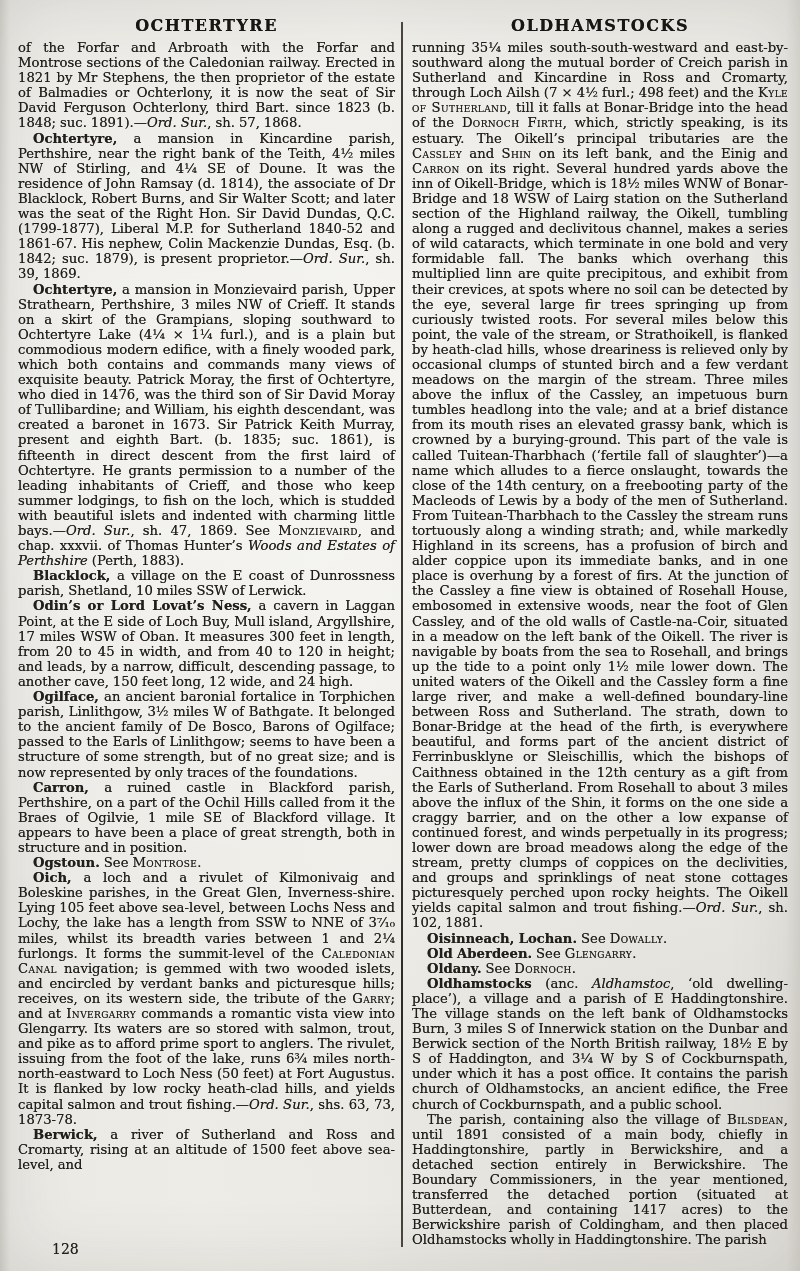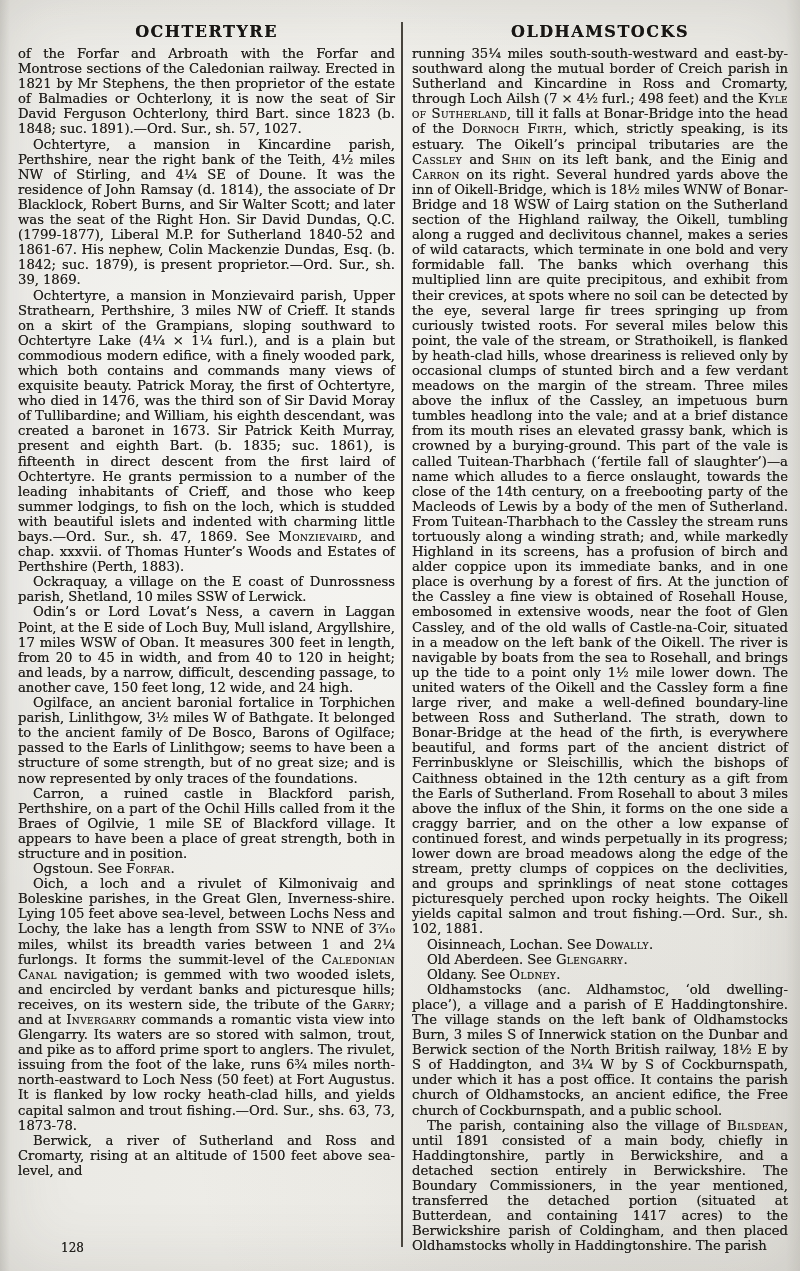--- a/index.html
+++ b/index.html
@@ -25,7 +25,7 @@
   }
   .column {
     position: absolute;
-    top: 22px;
+    top: 16px;
   }
   .column.left  { left: 18px;  width: 377px; }
   .column.right { left: 412px; width: 376px; }

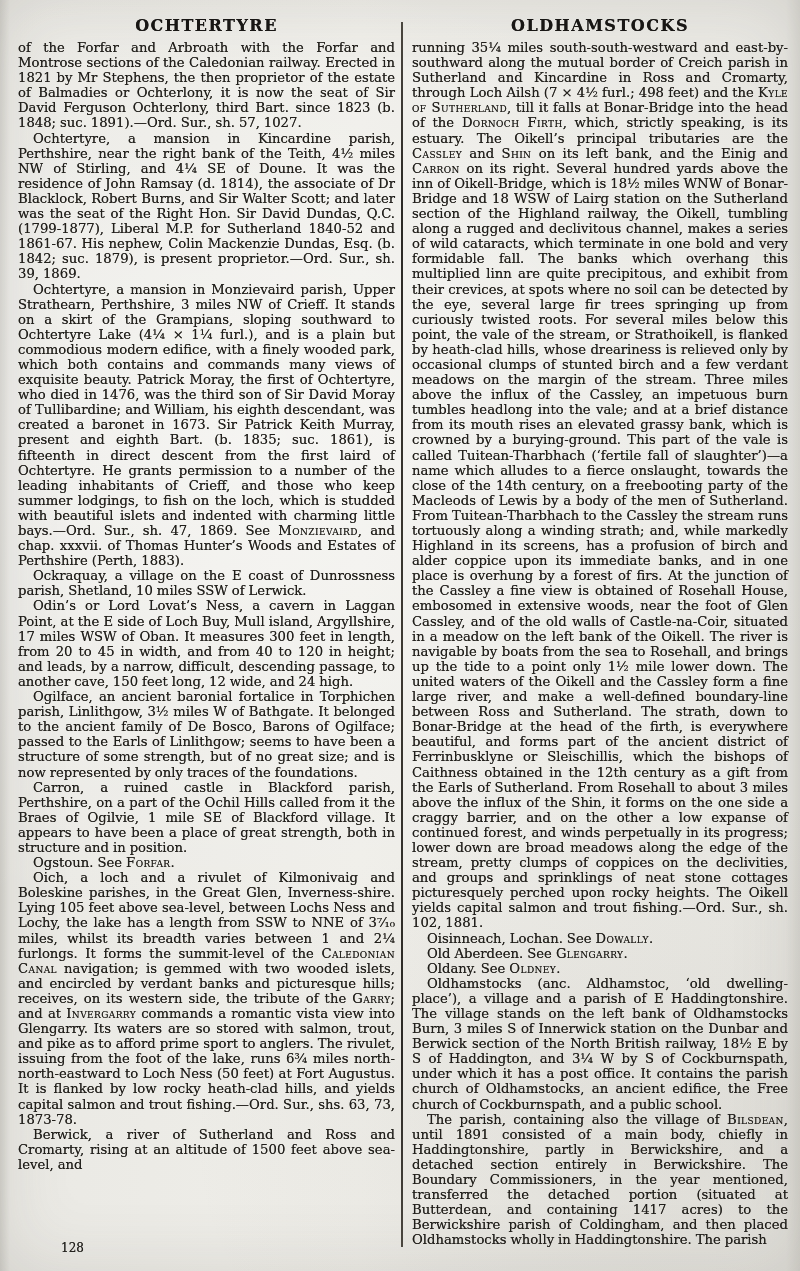--- a/index.html
+++ b/index.html
@@ -54,7 +54,7 @@
   }
   .coltext p.indent { text-indent: 15px; }
   .seg-b  { font-weight: normal; }
-  .seg-i  { }
+  .seg-i  { font-style: italic; }
   .seg-sc { font-variant: small-caps; letter-spacing: 0.4px; }
   .divider {
     position: absolute;

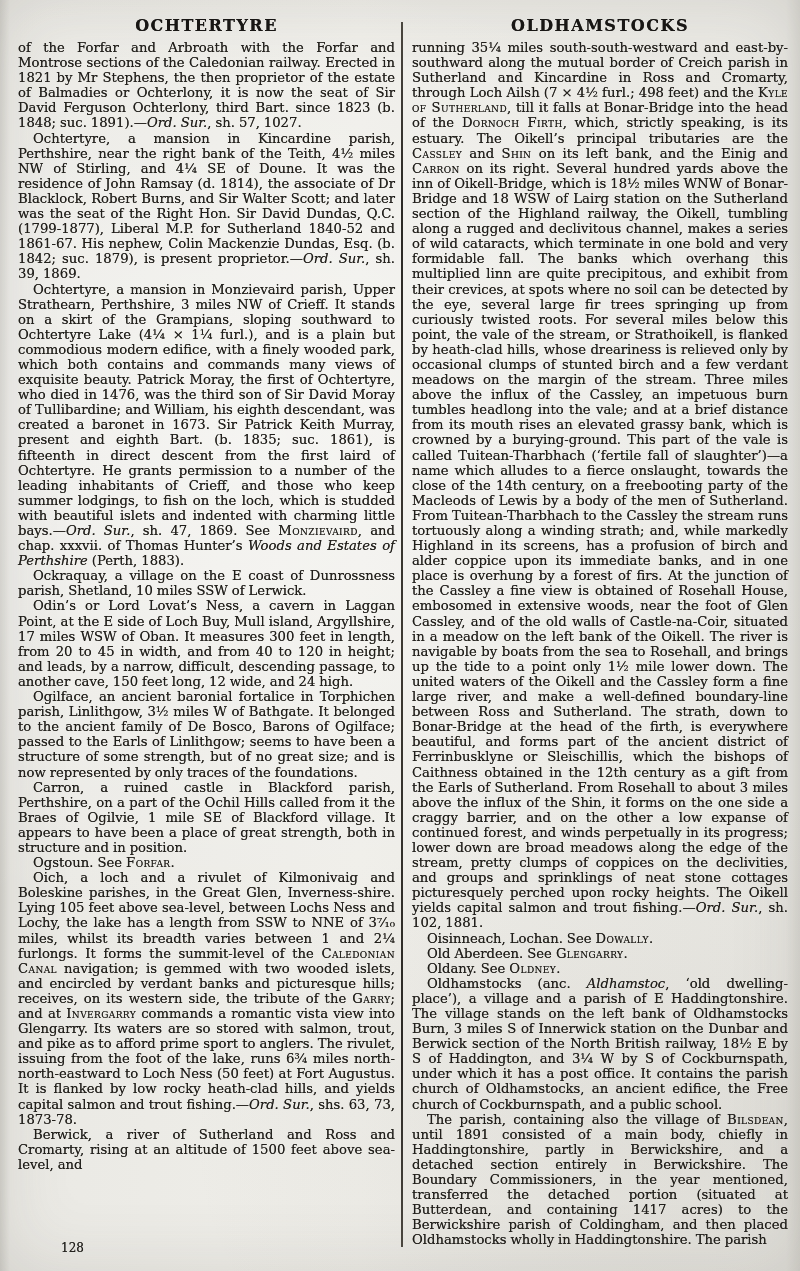--- a/index.html
+++ b/index.html
@@ -83,7 +83,7 @@
   <div class="column left">
     <div class="col-header">OCHTERTYRE</div>
     <div class="coltext">
-        <p><span>of the Forfar and Arbroath with the Forfar and Montrose sections of the Caledonian railway.  Erected in 1821 by Mr Stephens, the then proprietor of the estate of Balmadies or Ochterlony, it is now the seat of Sir David Ferguson Ochterlony, third Bart. since 1823 (b. 1848; suc. 1891).—</span><span class="seg-i">Ord. Sur.</span><span>, sh. 57, 1027.</span></p>
+        <p><span>of the Forfar and Arbroath with the Forfar and Montrose sections of the Caledonian railway.  Erected in 1821 by Mr Stephens, the then proprietor of the estate of Balmadies or Ochterlony, it is now the seat of Sir David Ferguson Ochterlony, third Bart. since 1823 (b. 1848; suc. 1891).—</span><span class="seg-i">Ord. Sur.</span><span>, sh. 57, 1868.</span></p>
         <p class="indent"><span class="seg-b">Ochtertyre,</span><span> a mansion in Kincardine parish, Perthshire, near the right bank of the Teith, 4½ miles NW of Stirling, and 4¼ SE of Doune.  It was the residence of John Ramsay (d. 1814), the associate of Dr Blacklock, Robert Burns, and Sir Walter Scott; and later was the seat of the Right Hon. Sir David Dundas, Q.C. (1799-1877), Liberal M.P. for Sutherland 1840-52 and 1861-67.  His nephew, Colin Mackenzie Dundas, Esq. (b. 1842; suc. 1879), is present proprietor.—</span><span class="seg-i">Ord. Sur.</span><span>, sh. 39, 1869.</span></p>
         <p class="indent"><span class="seg-b">Ochtertyre,</span><span> a mansion in Monzievaird parish, Upper Strathearn, Perthshire, 3 miles NW of Crieff.  It stands on a skirt of the Grampians, sloping southward to Ochtertyre Lake (4¼ × 1¼ furl.), and is a plain but commodious modern edifice, with a finely wooded park, which both contains and commands many views of exquisite beauty.  Patrick Moray, the first of Ochtertyre, who died in 1476, was the third son of Sir David Moray of Tullibardine; and William, his eighth descendant, was created a baronet in 1673.  Sir Patrick Keith Murray, present and eighth Bart. (b. 1835; suc. 1861), is fifteenth in direct descent from the first laird of Ochtertyre.  He grants permission to a number of the leading inhabitants of Crieff, and those who keep summer lodgings, to fish on the loch, which is studded with beautiful islets and indented with charming little bays.—</span><span class="seg-i">Ord. Sur.</span><span>, sh. 47, 1869.  See </span><span class="seg-sc">Monzievaird</span><span>, and chap. xxxvii. of Thomas Hunter’s </span><span class="seg-i">Woods and Estates of Perthshire</span><span> (Perth, 1883).</span></p>
         <p class="indent"><span class="seg-b">Ockraquay,</span><span> a village on the E coast of Dunrossness parish, Shetland, 10 miles SSW of Lerwick.</span></p>

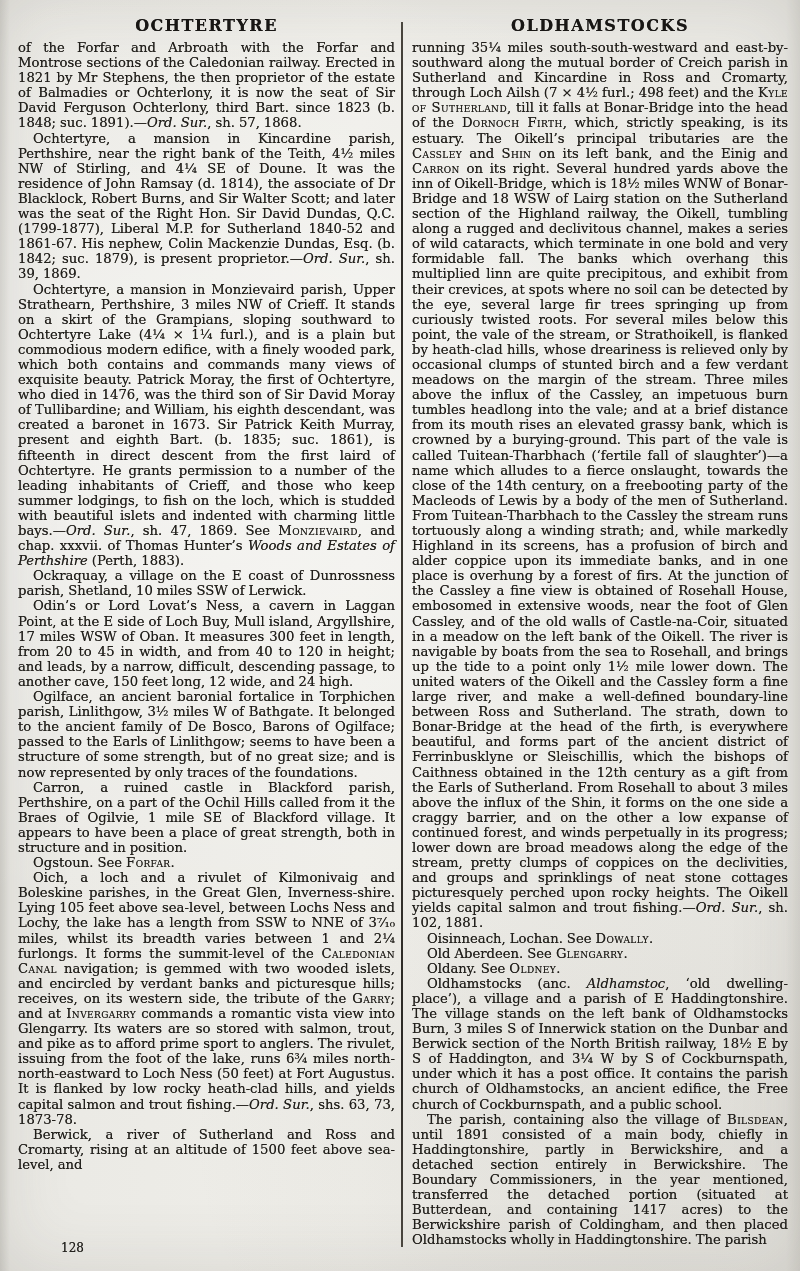--- a/index.html
+++ b/index.html
@@ -53,7 +53,7 @@
     padding: 0;
   }
   .coltext p.indent { text-indent: 15px; }
-  .seg-b  { font-weight: normal; }
+  .seg-b  { font-weight: bold; }
   .seg-i  { font-style: italic; }
   .seg-sc { font-variant: small-caps; letter-spacing: 0.4px; }
   .divider {

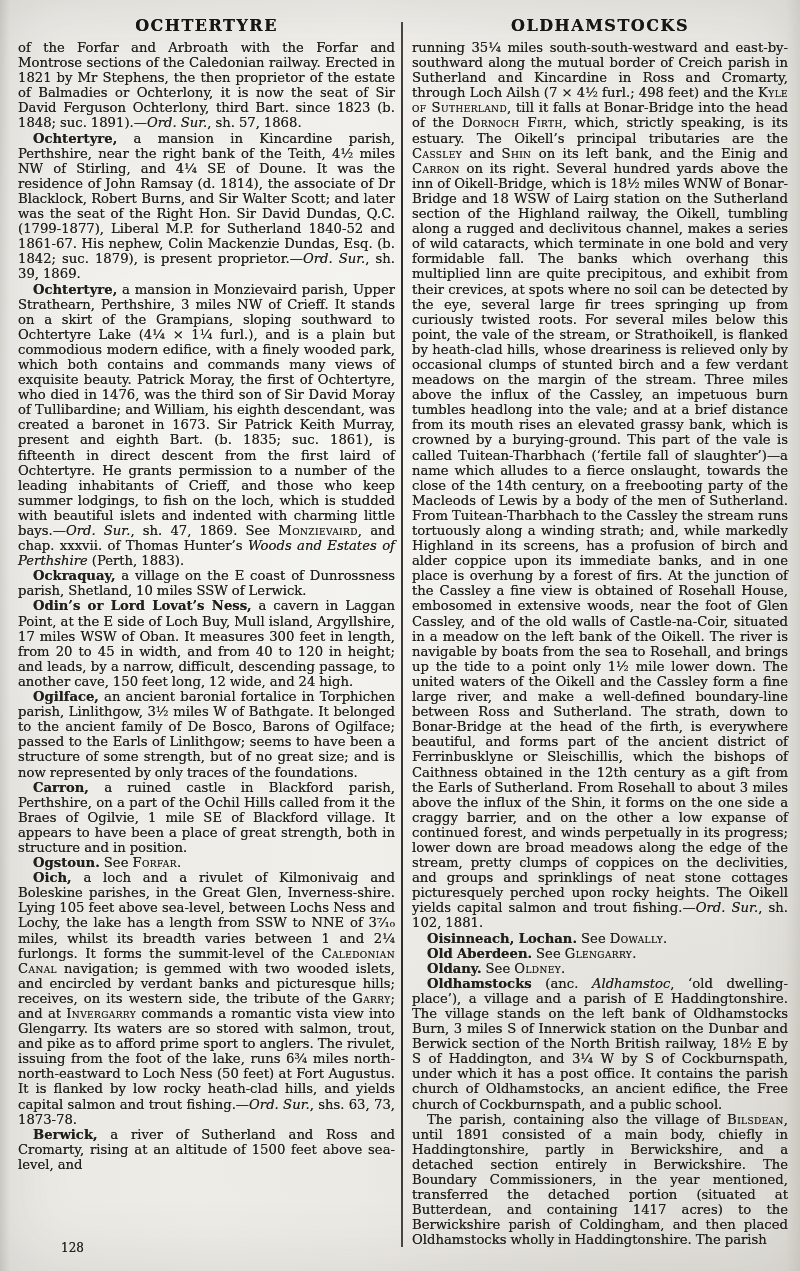--- a/index.html
+++ b/index.html
@@ -86,7 +86,7 @@
         <p><span>of the Forfar and Arbroath with the Forfar and Montrose sections of the Caledonian railway.  Erected in 1821 by Mr Stephens, the then proprietor of the estate of Balmadies or Ochterlony, it is now the seat of Sir David Ferguson Ochterlony, third Bart. since 1823 (b. 1848; suc. 1891).—</span><span class="seg-i">Ord. Sur.</span><span>, sh. 57, 1868.</span></p>
         <p class="indent"><span class="seg-b">Ochtertyre,</span><span> a mansion in Kincardine parish, Perthshire, near the right bank of the Teith, 4½ miles NW of Stirling, and 4¼ SE of Doune.  It was the residence of John Ramsay (d. 1814), the associate of Dr Blacklock, Robert Burns, and Sir Walter Scott; and later was the seat of the Right Hon. Sir David Dundas, Q.C. (1799-1877), Liberal M.P. for Sutherland 1840-52 and 1861-67.  His nephew, Colin Mackenzie Dundas, Esq. (b. 1842; suc. 1879), is present proprietor.—</span><span class="seg-i">Ord. Sur.</span><span>, sh. 39, 1869.</span></p>
         <p class="indent"><span class="seg-b">Ochtertyre,</span><span> a mansion in Monzievaird parish, Upper Strathearn, Perthshire, 3 miles NW of Crieff.  It stands on a skirt of the Grampians, sloping southward to Ochtertyre Lake (4¼ × 1¼ furl.), and is a plain but commodious modern edifice, with a finely wooded park, which both contains and commands many views of exquisite beauty.  Patrick Moray, the first of Ochtertyre, who died in 1476, was the third son of Sir David Moray of Tullibardine; and William, his eighth descendant, was created a baronet in 1673.  Sir Patrick Keith Murray, present and eighth Bart. (b. 1835; suc. 1861), is fifteenth in direct descent from the first laird of Ochtertyre.  He grants permission to a number of the leading inhabitants of Crieff, and those who keep summer lodgings, to fish on the loch, which is studded with beautiful islets and indented with charming little bays.—</span><span class="seg-i">Ord. Sur.</span><span>, sh. 47, 1869.  See </span><span class="seg-sc">Monzievaird</span><span>, and chap. xxxvii. of Thomas Hunter’s </span><span class="seg-i">Woods and Estates of Perthshire</span><span> (Perth, 1883).</span></p>
-        <p class="indent"><span class="seg-b">Ockraquay,</span><span> a village on the E coast of Dunrossness parish, Shetland, 10 miles SSW of Lerwick.</span></p>
+        <p class="indent"><span class="seg-b">Blacklock,</span><span> a village on the E coast of Dunrossness parish, Shetland, 10 miles SSW of Lerwick.</span></p>
         <p class="indent"><span class="seg-b">Odin’s or Lord Lovat’s Ness,</span><span> a cavern in Laggan Point, at the E side of Loch Buy, Mull island, Argyllshire, 17 miles WSW of Oban.  It measures 300 feet in length, from 20 to 45 in width, and from 40 to 120 in height; and leads, by a narrow, difficult, descending passage, to another cave, 150 feet long, 12 wide, and 24 high.</span></p>
         <p class="indent"><span class="seg-b">Ogilface,</span><span> an ancient baronial fortalice in Torphichen parish, Linlithgow, 3½ miles W of Bathgate.  It belonged to the ancient family of De Bosco, Barons of Ogilface; passed to the Earls of Linlithgow; seems to have been a structure of some strength, but of no great size; and is now represented by only traces of the foundations.</span></p>
         <p class="indent"><span class="seg-b">Carron,</span><span> a ruined castle in Blackford parish, Perthshire, on a part of the Ochil Hills called from it the Braes of Ogilvie, 1 mile SE of Blackford village.  It appears to have been a place of great strength, both in structure and in position.</span></p>

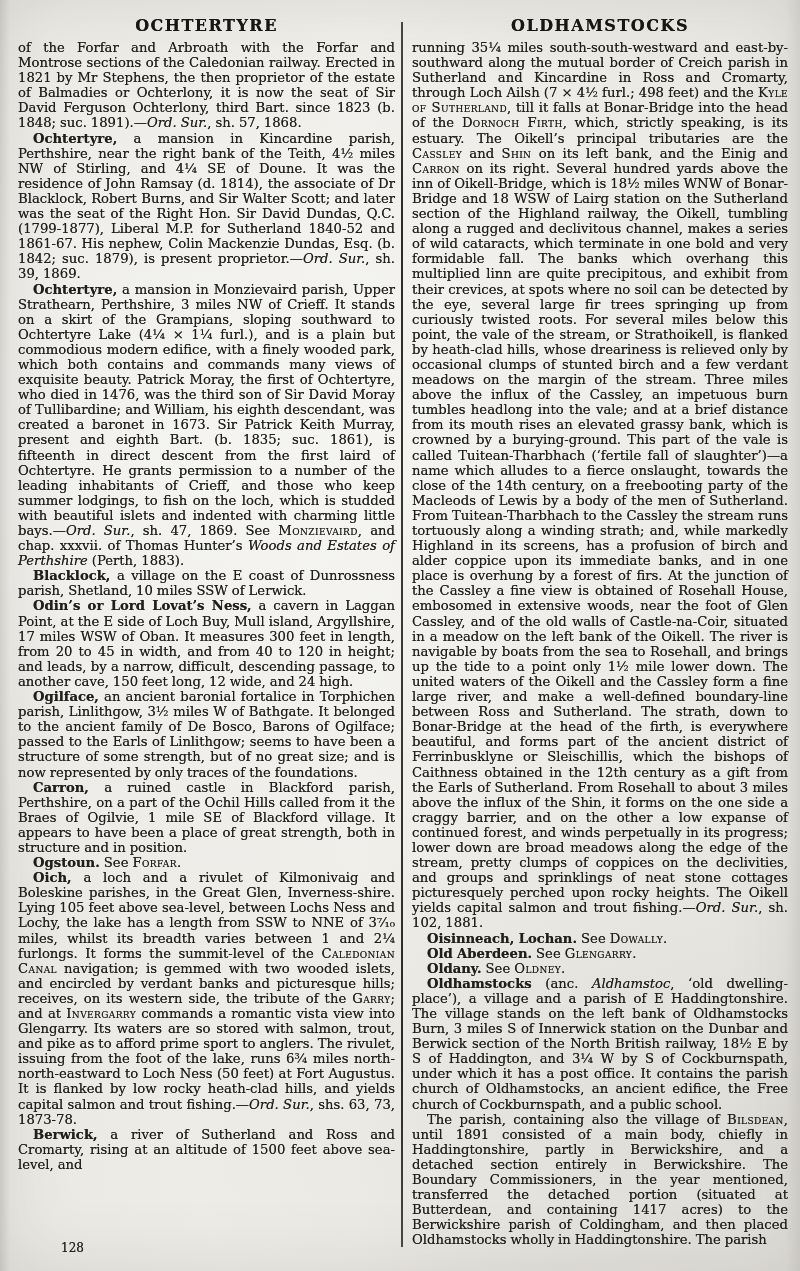--- a/index.html
+++ b/index.html
@@ -90,7 +90,7 @@
         <p class="indent"><span class="seg-b">Odin’s or Lord Lovat’s Ness,</span><span> a cavern in Laggan Point, at the E side of Loch Buy, Mull island, Argyllshire, 17 miles WSW of Oban.  It measures 300 feet in length, from 20 to 45 in width, and from 40 to 120 in height; and leads, by a narrow, difficult, descending passage, to another cave, 150 feet long, 12 wide, and 24 high.</span></p>
         <p class="indent"><span class="seg-b">Ogilface,</span><span> an ancient baronial fortalice in Torphichen parish, Linlithgow, 3½ miles W of Bathgate.  It belonged to the ancient family of De Bosco, Barons of Ogilface; passed to the Earls of Linlithgow; seems to have been a structure of some strength, but of no great size; and is now represented by only traces of the foundations.</span></p>
         <p class="indent"><span class="seg-b">Carron,</span><span> a ruined castle in Blackford parish, Perthshire, on a part of the Ochil Hills called from it the Braes of Ogilvie, 1 mile SE of Blackford village.  It appears to have been a place of great strength, both in structure and in position.</span></p>
-        <p class="indent"><span class="seg-b">Ogstoun.</span><span> See </span><span class="seg-sc">Forfar</span><span>.</span></p>
+        <p class="indent"><span class="seg-b">Ogstoun.</span><span> See </span><span class="seg-sc">Montrose</span><span>.</span></p>
         <p class="indent"><span class="seg-b">Oich,</span><span> a loch and a rivulet of Kilmonivaig and Boleskine parishes, in the Great Glen, Inverness-shire. Lying 105 feet above sea-level, between Lochs Ness and Lochy, the lake has a length from SSW to NNE of 3⁷⁄₁₀ miles, whilst its breadth varies between 1 and 2¼ furlongs.  It forms the summit-level of the </span><span class="seg-sc">Caledonian Canal</span><span> navigation; is gemmed with two wooded islets, and encircled by verdant banks and picturesque hills; receives, on its western side, the tribute of the </span><span class="seg-sc">Garry</span><span>; and at </span><span class="seg-sc">Invergarry</span><span> commands a romantic vista view into Glengarry.  Its waters are so stored with salmon, trout, and pike as to afford prime sport to anglers. The rivulet, issuing from the foot of the lake, runs 6¾ miles north-north-eastward to Loch Ness (50 feet) at Fort Augustus.  It is flanked by low rocky heath-clad hills, and yields capital salmon and trout fishing.—</span><span class="seg-i">Ord. Sur.</span><span>, shs. 63, 73, 1873-78.</span></p>
         <p class="indent"><span class="seg-b">Berwick,</span><span> a river of Sutherland and Ross and Cromarty, rising at an altitude of 1500 feet above sea-level, and</span></p>
       </div>

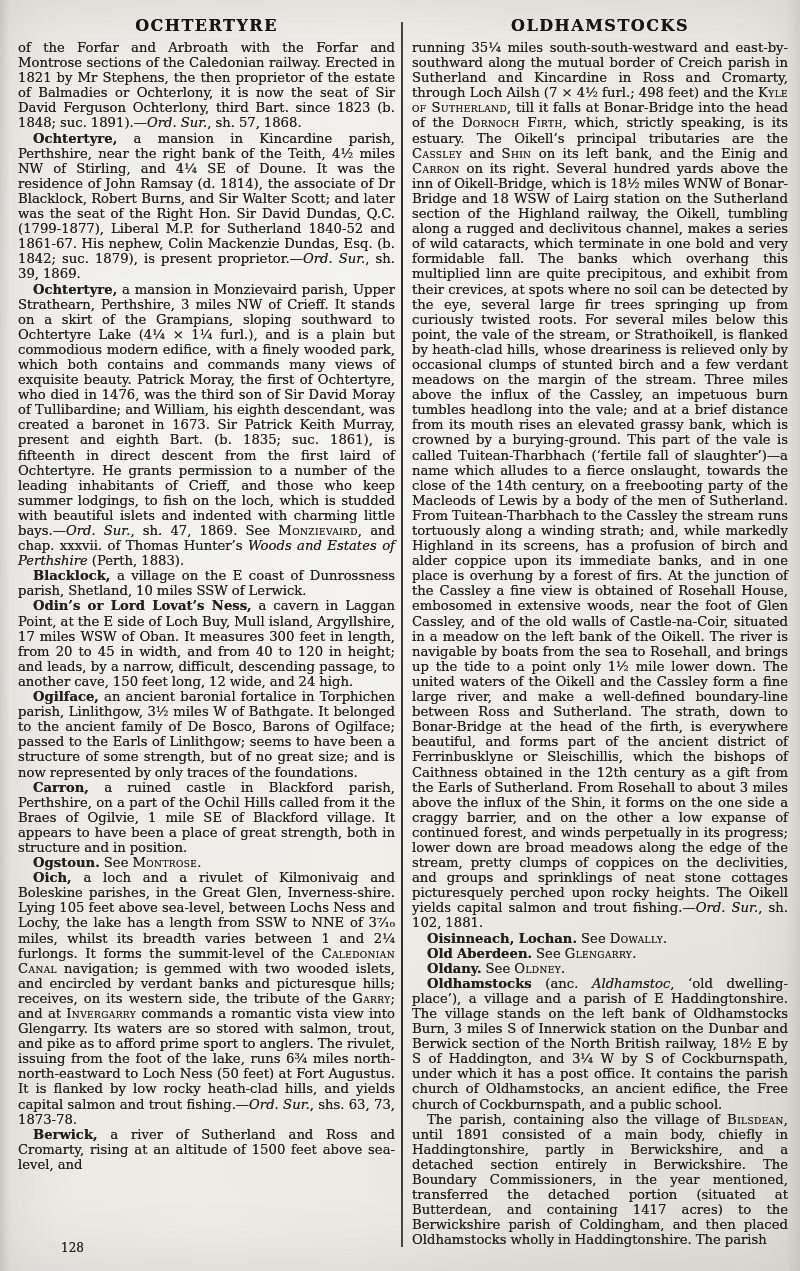--- a/index.html
+++ b/index.html
@@ -102,7 +102,7 @@
         <p><span>running 35¼ miles south-south-westward and east-by-southward along the mutual border of Creich parish in Sutherland and Kincardine in Ross and Cromarty, through Loch Ailsh (7 × 4½ furl.; 498 feet) and the </span><span class="seg-sc">Kyle of Sutherland</span><span>, till it falls at Bonar-Bridge into the head of the </span><span class="seg-sc">Dornoch Firth</span><span>, which, strictly speaking, is its estuary.  The Oikell’s principal tributaries are the </span><span class="seg-sc">Cassley</span><span> and </span><span class="seg-sc">Shin</span><span> on its left bank, and the Einig and </span><span class="seg-sc">Carron</span><span> on its right.  Several hundred yards above the inn of Oikell-Bridge, which is 18½ miles WNW of Bonar-Bridge and 18 WSW of Lairg station on the Sutherland section of the Highland railway, the Oikell, tumbling along a rugged and declivitous channel, makes a series of wild cataracts, which terminate in one bold and very formidable fall.  The banks which overhang this multiplied linn are quite precipitous, and exhibit from their crevices, at spots where no soil can be detected by the eye, several large fir trees springing up from curiously twisted roots.  For several miles below this point, the vale of the stream, or Strathoikell, is flanked by heath-clad hills, whose dreariness is relieved only by occasional clumps of stunted birch and a few verdant meadows on the margin of the stream.  Three miles above the influx of the Cassley, an impetuous burn tumbles headlong into the vale; and at a brief distance from its mouth rises an elevated grassy bank, which is crowned by a burying-ground.  This part of the vale is called Tuitean-Tharbhach (‘fertile fall of slaughter’)—a name which alludes to a fierce onslaught, towards the close of the 14th century, on a freebooting party of the Macleods of Lewis by a body of the men of Sutherland. From Tuitean-Tharbhach to the Cassley the stream runs tortuously along a winding strath; and, while markedly Highland in its screens, has a profusion of birch and alder coppice upon its immediate banks, and in one place is overhung by a forest of firs.  At the junction of the Cassley a fine view is obtained of Rosehall House, embosomed in extensive woods, near the foot of Glen Cassley, and of the old walls of Castle-na-Coir, situated in a meadow on the left bank of the Oikell.  The river is navigable by boats from the sea to Rosehall, and brings up the tide to a point only 1½ mile lower down. The united waters of the Oikell and the Cassley form a fine large river, and make a well-defined boundary-line between Ross and Sutherland.  The strath, down to Bonar-Bridge at the head of the firth, is everywhere beautiful, and forms part of the ancient district of Ferrinbusklyne or Sleischillis, which the bishops of Caithness obtained in the 12th century as a gift from the Earls of Sutherland.  From Rosehall to about 3 miles above the influx of the Shin, it forms on the one side a craggy barrier, and on the other a low expanse of continued forest, and winds perpetually in its progress; lower down are broad meadows along the edge of the stream, pretty clumps of coppices on the declivities, and groups and sprinklings of neat stone cottages picturesquely perched upon rocky heights.  The Oikell yields capital salmon and trout fishing.—</span><span class="seg-i">Ord. Sur.</span><span>, sh. 102, 1881.</span></p>
         <p class="indent"><span class="seg-b">Oisinneach, Lochan.</span><span> See </span><span class="seg-sc">Dowally</span><span>.</span></p>
         <p class="indent"><span class="seg-b">Old Aberdeen.</span><span> See </span><span class="seg-sc">Glengarry</span><span>.</span></p>
-        <p class="indent"><span class="seg-b">Oldany.</span><span> See </span><span class="seg-sc">Oldney</span><span>.</span></p>
+        <p class="indent"><span class="seg-b">Oldany.</span><span> See </span><span class="seg-sc">Dornoch</span><span>.</span></p>
         <p class="indent"><span class="seg-b">Oldhamstocks</span><span> (anc. </span><span class="seg-i">Aldhamstoc</span><span>, ‘old dwelling-place’), a village and a parish of E Haddingtonshire.  The village stands on the left bank of Oldhamstocks Burn, 3 miles S of Innerwick station on the Dunbar and Berwick section of the North British railway, 18½ E by S of Haddington, and 3¼ W by S of Cockburnspath, under which it has a post office.  It contains the parish church of Oldhamstocks, an ancient edifice, the Free church of Cockburnspath, and a public school.</span></p>
         <p class="indent"><span>The parish, containing also the village of </span><span class="seg-sc">Bilsdean</span><span>, until 1891 consisted of a main body, chiefly in Haddingtonshire, partly in Berwickshire, and a detached section entirely in Berwickshire.  The Boundary Commissioners, in the year mentioned, transferred the detached portion (situated at Butterdean, and containing 1417 acres) to the Berwickshire parish of Coldingham, and then placed Oldhamstocks wholly in Haddingtonshire.  The parish</span></p>
       </div>

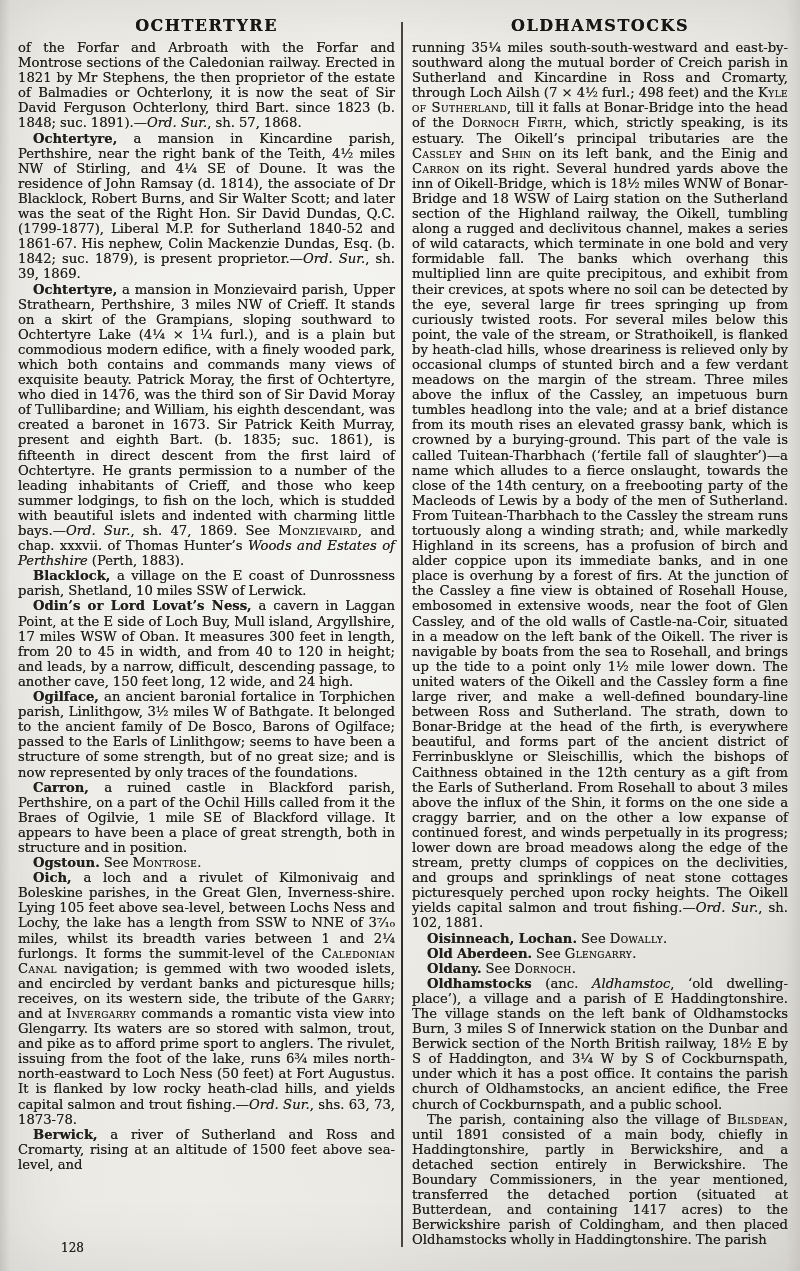--- a/index.html
+++ b/index.html
@@ -66,9 +66,9 @@
   }
   .page-number {
     position: absolute;
-    left: 61px;
+    left: 52px;
     top: 1241px;
-    font-size: 12px;
+    font-size: 14px;
     color: #23211d;
     text-shadow: 0 0 0.45px rgba(33,31,27,0.7);
   }

